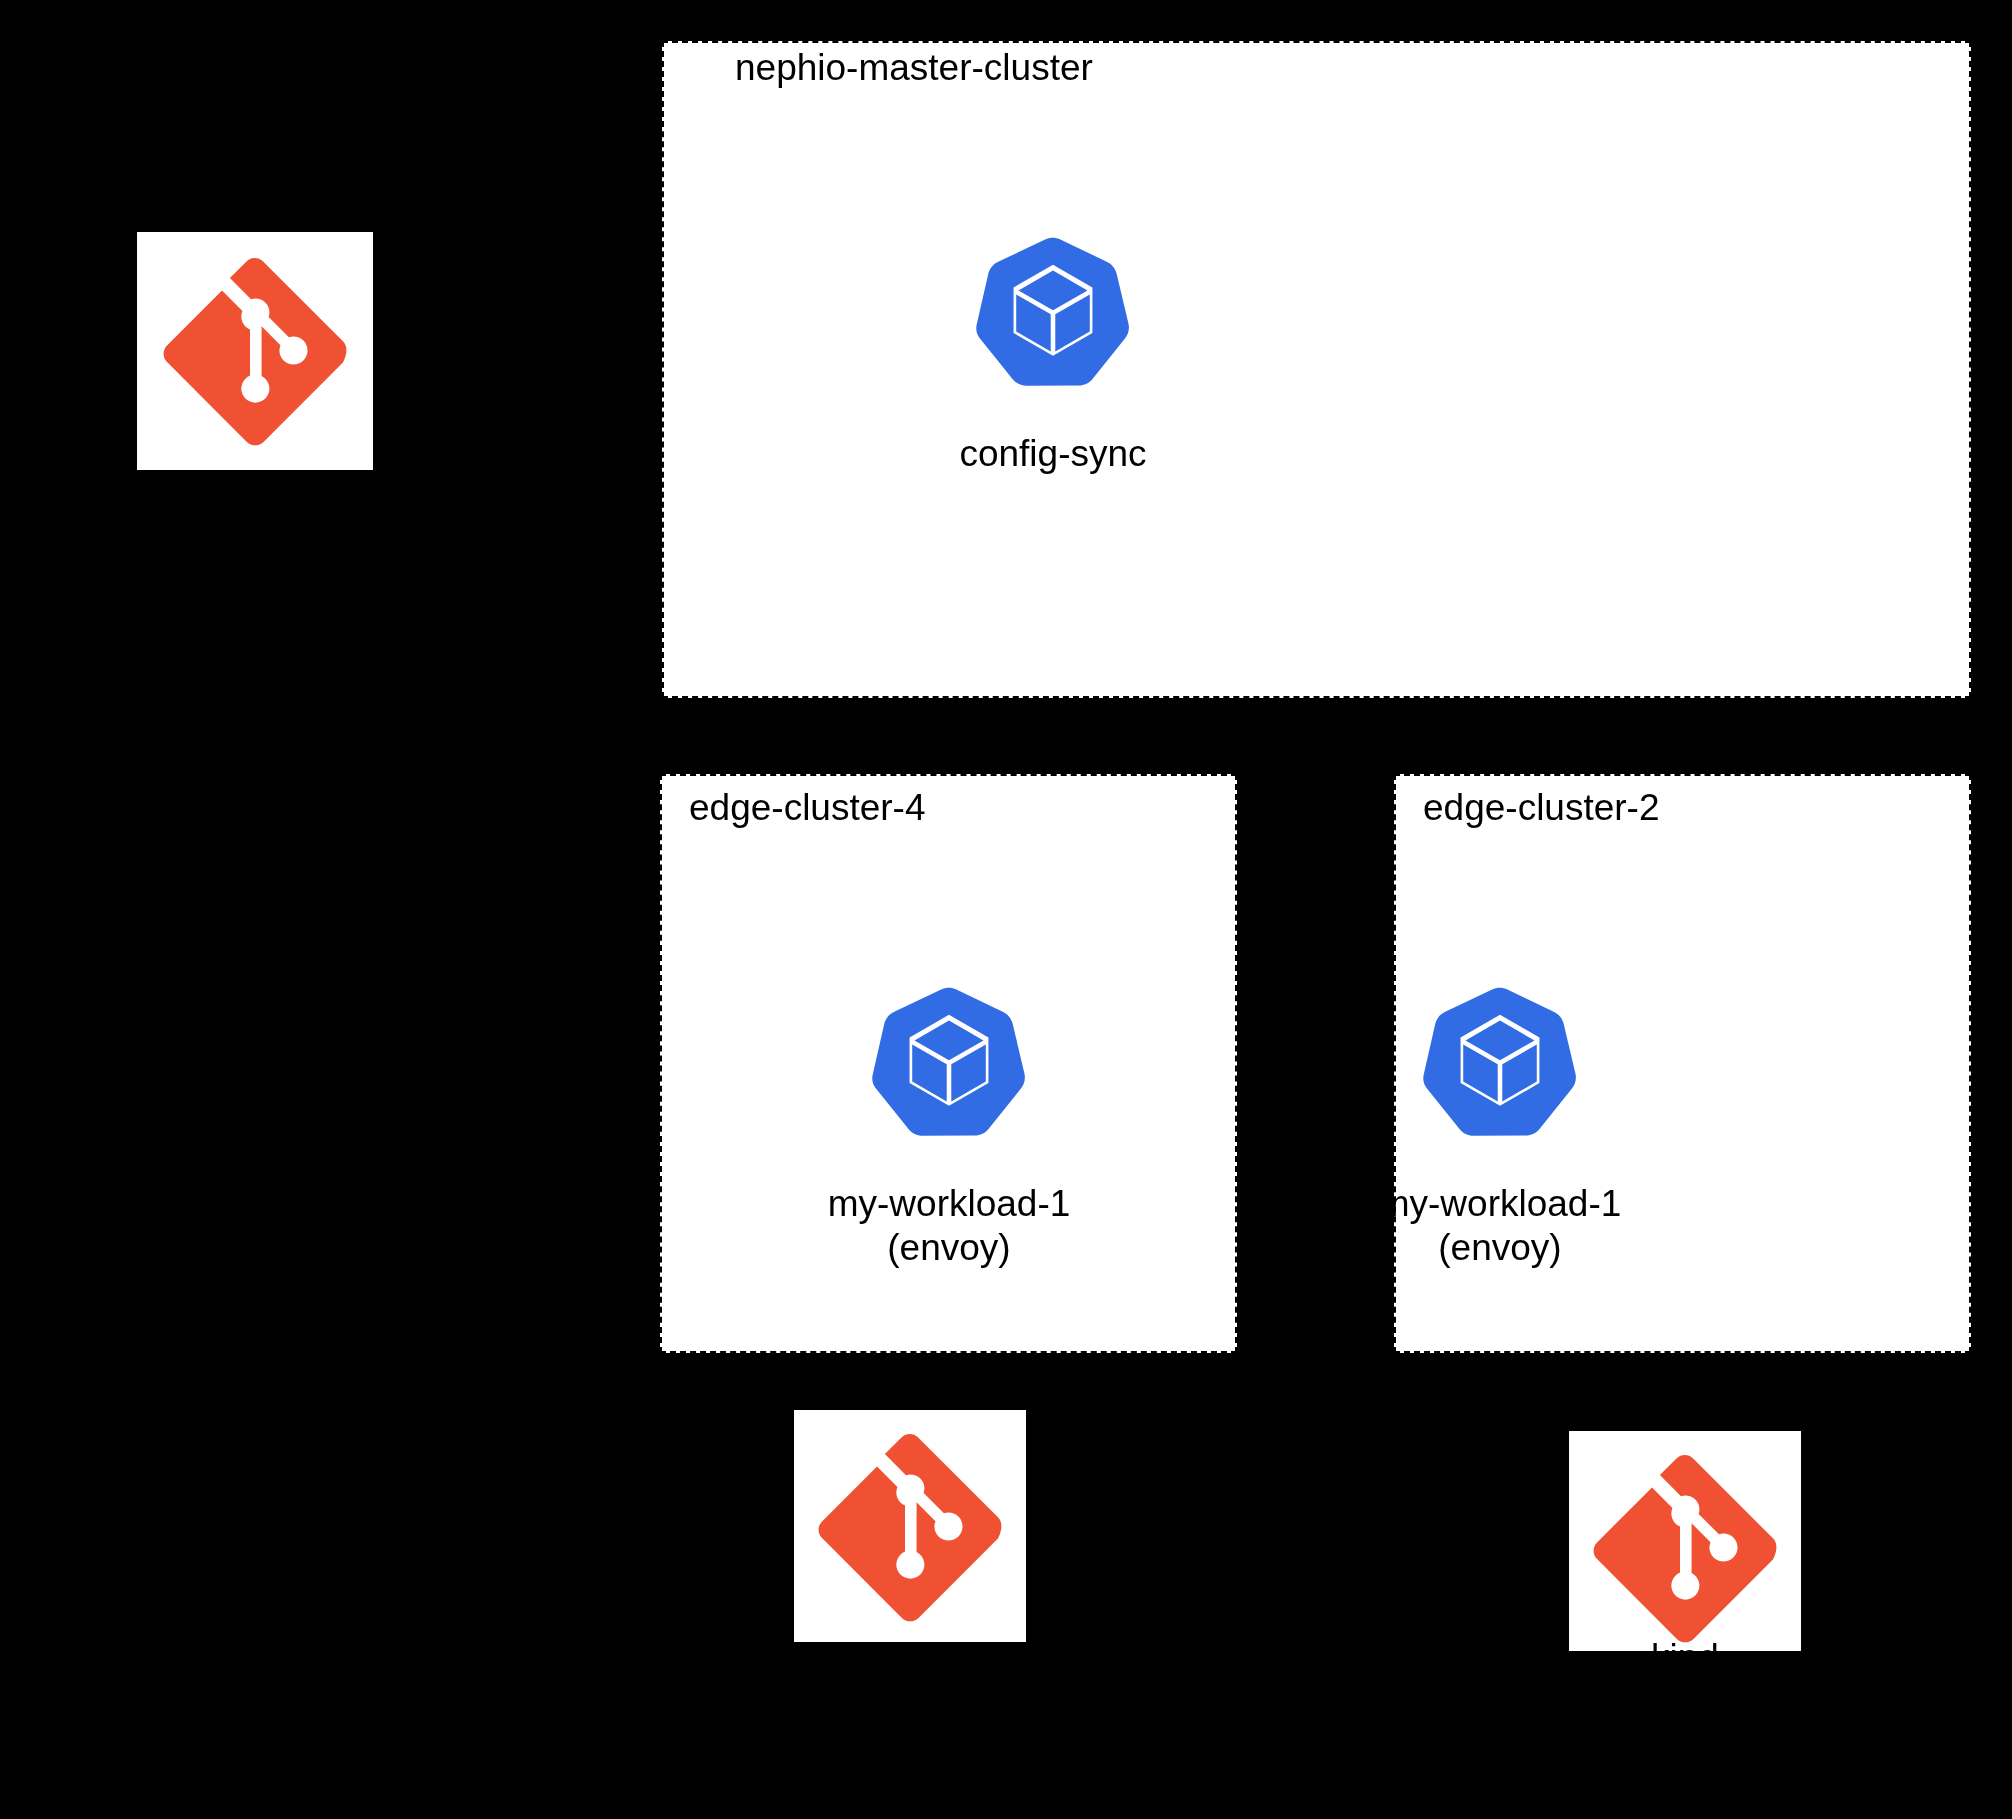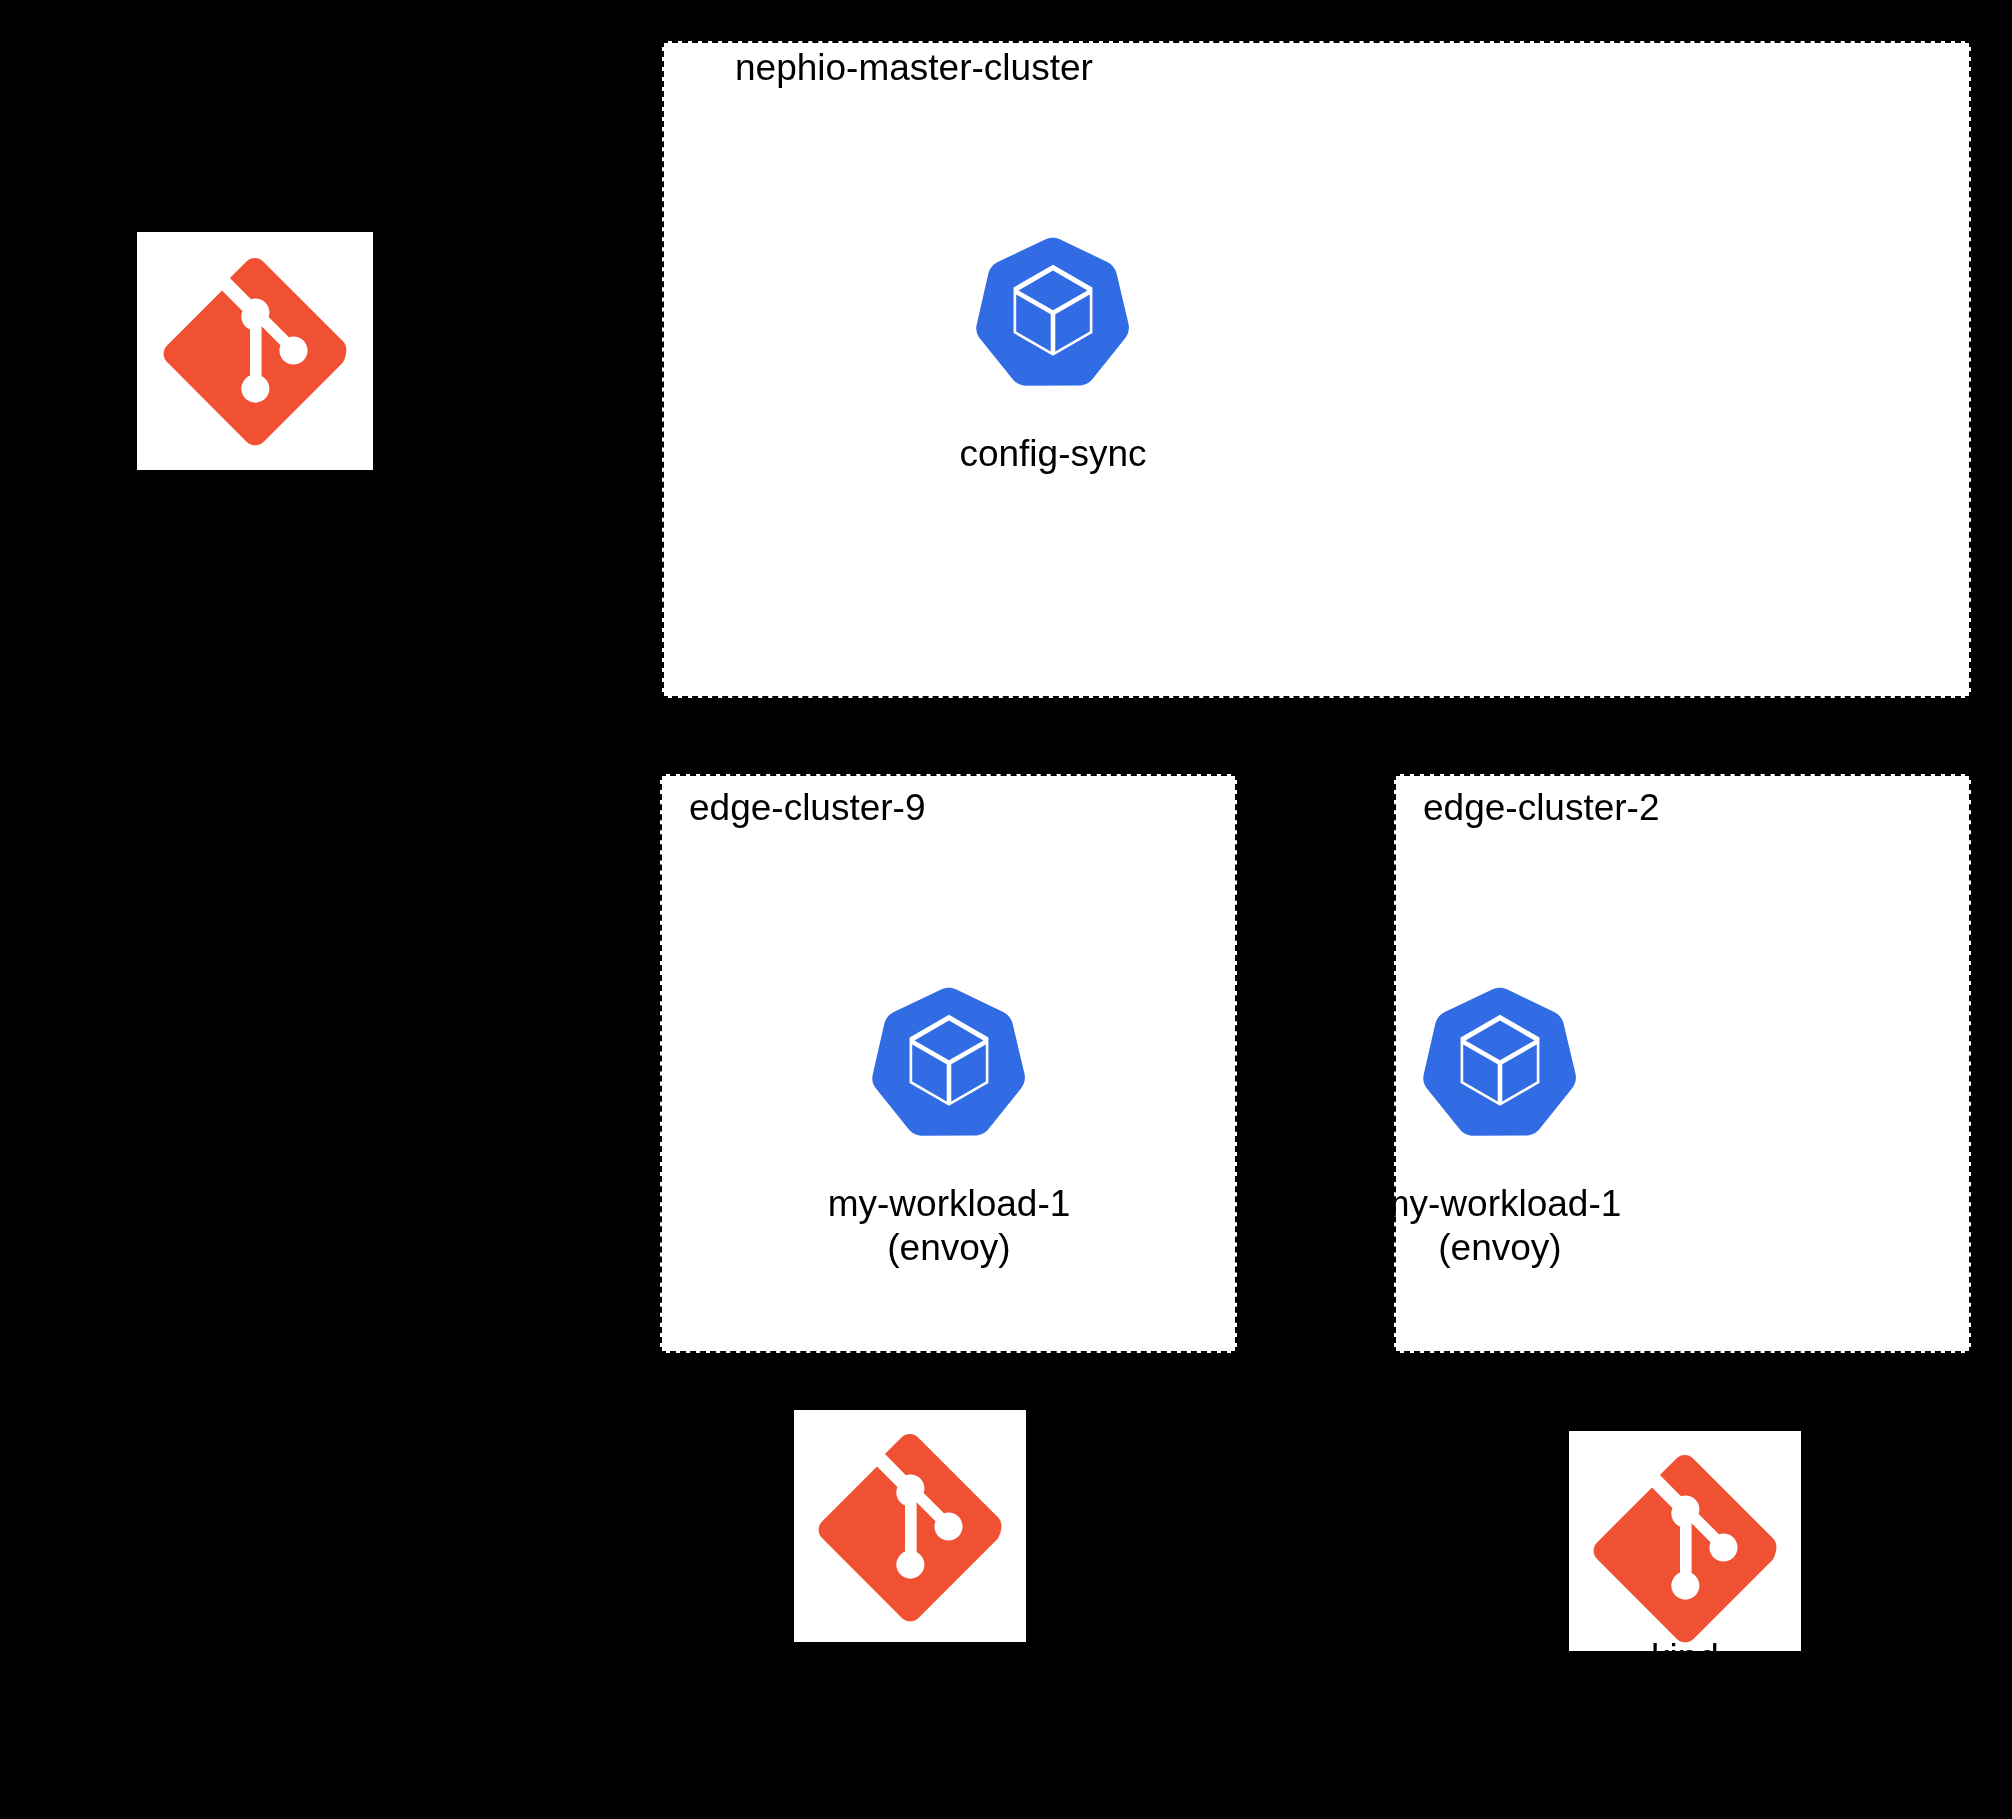--- a/index.html
+++ b/index.html
@@ -99,7 +99,7 @@
 
   <div class="cluster" style="left:660px; top:774px; width:577px; height:579px;">
   </div>
-  <div class="cluster-title" style="left:689px; top:788px;">edge-cluster-9</div>
+  <div class="cluster-title" style="left:689px; top:788px;">edge-cluster-4</div>
 
   <div class="node" style="left:804px; top:982px; width:290px;">
     <svg class="k8s-icon" width="176" height="176" viewBox="0 0 100 100">

